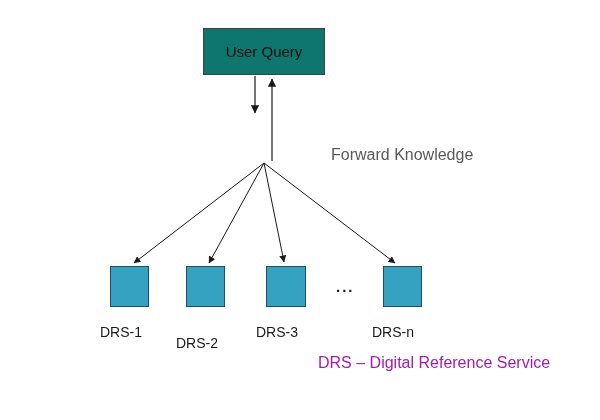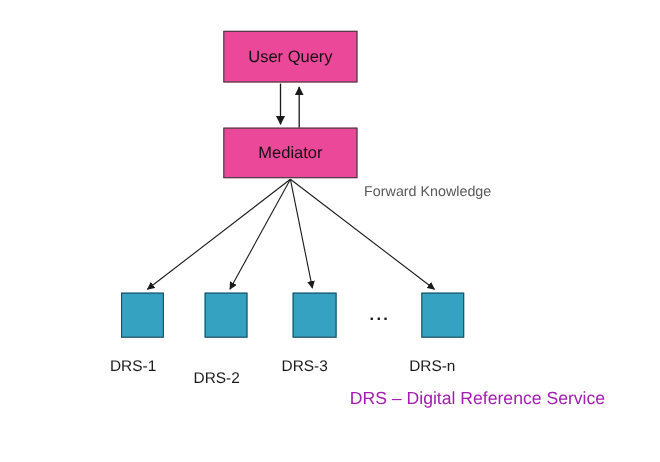--- a/index.html
+++ b/index.html
@@ -13,7 +13,7 @@
   .arrow-layer { position:absolute; left:0; top:0; width:600px; height:420px; }
   .node-box {
     position:absolute;
-    background:#ec4899;
+    background:#0f766e;
     border:1px solid var(--box-border, #404040);
     display:flex; align-items:center; justify-content:center;
     font-size:15px; color:#111111;

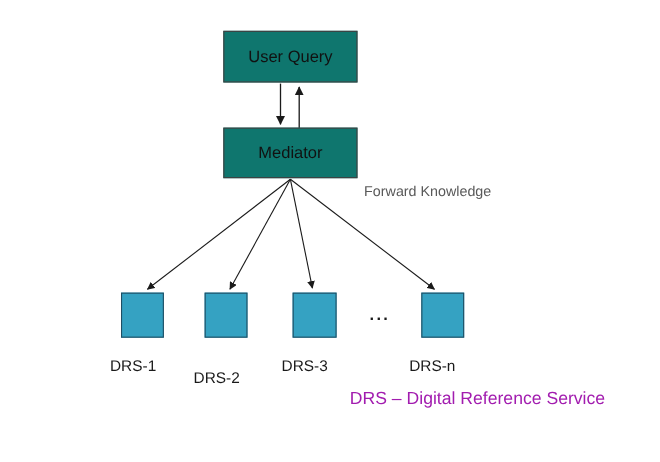--- a/index.html
+++ b/index.html
@@ -82,9 +82,6 @@
     <span>User Query</span>
   </div>
 
-  <div class="node-box box-mediator">
-    <span>Mediator</span>
-  </div>
 
   <div class="edge-label">Forward Knowledge</div>
 

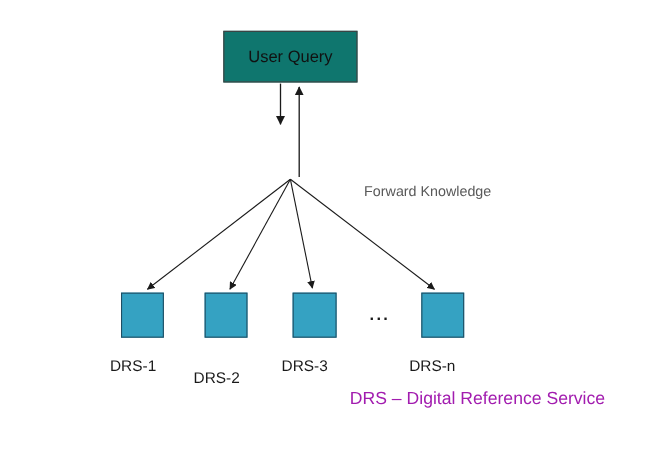--- a/index.html
+++ b/index.html
@@ -23,9 +23,8 @@
   .box-mediator  { left:203px; top:116px; width:122px; height:46px; }
   .edge-label {
     position:absolute; left:331px; top:146px;
-    font-size:13px; color:var(--edge-label, #595959);
+    font-size:16px; color:var(--edge-label, #595959);
     white-space:nowrap;
-    margin-top:20px;
   }
   .drs-square {
     position:absolute; width:39px; height:41px;

